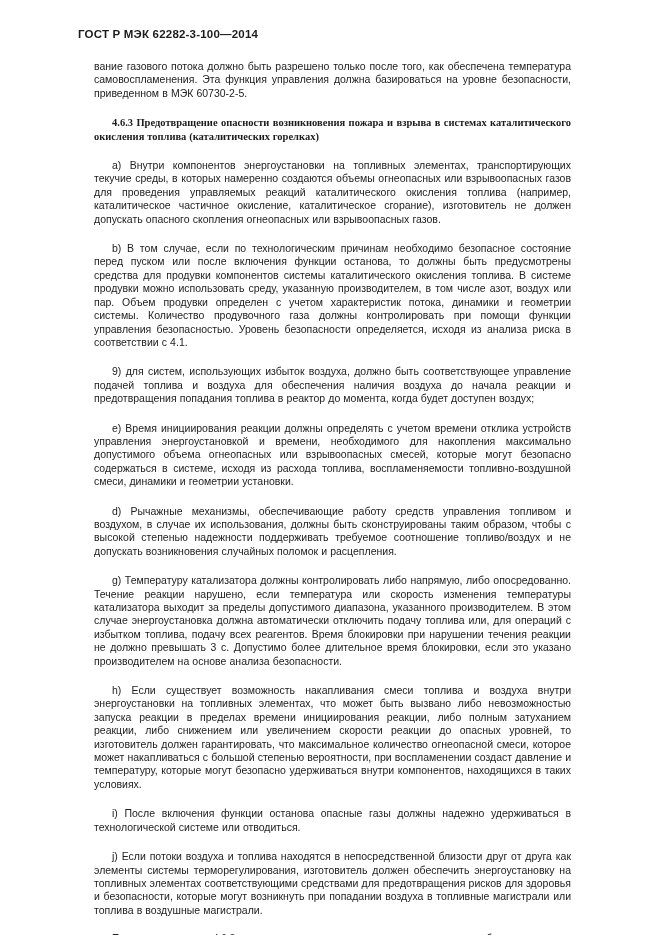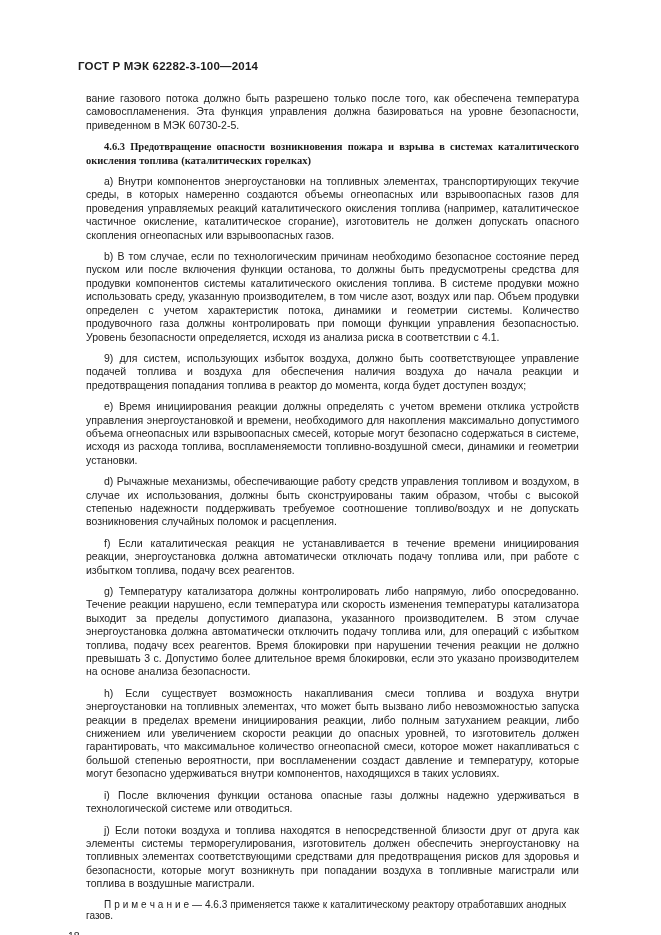--- a/index.html
+++ b/index.html
@@ -19,7 +19,7 @@
     width: 661px;
     height: 935px;
     background: #ffffff;
-    padding: 60px 74px 0 78px;
+    padding: 28px 74px 0 78px;
   }
   .doc-code {
     font-size: 11.5px;

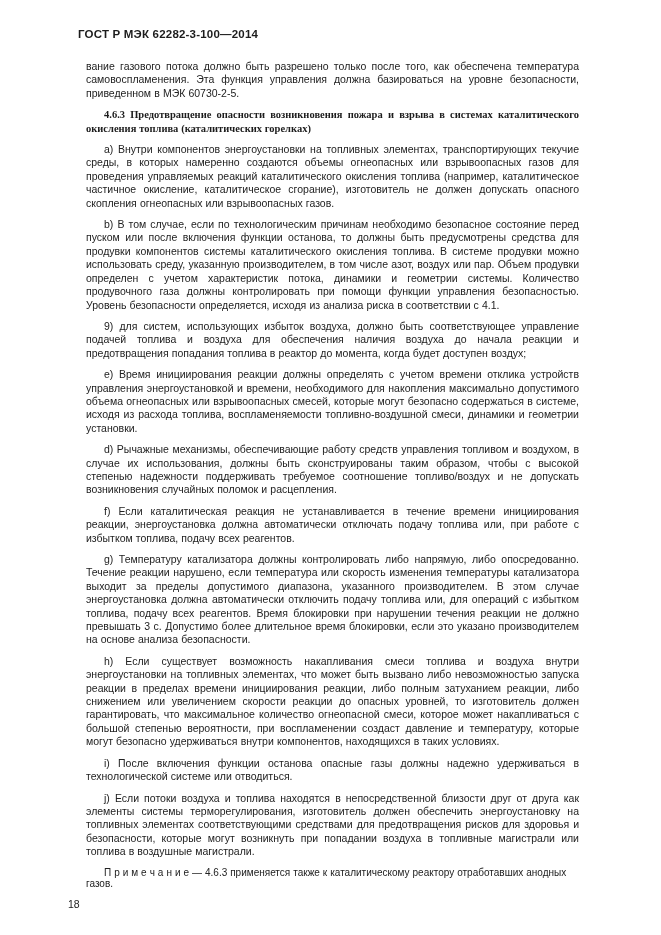--- a/index.html
+++ b/index.html
@@ -29,7 +29,7 @@
     color: #1c1c1c;
   }
   .doc-body p {
-    margin: 8px;
+    margin: 16px;
     font-size: 10.5px;
     line-height: 13.4px;
     text-align: justify;

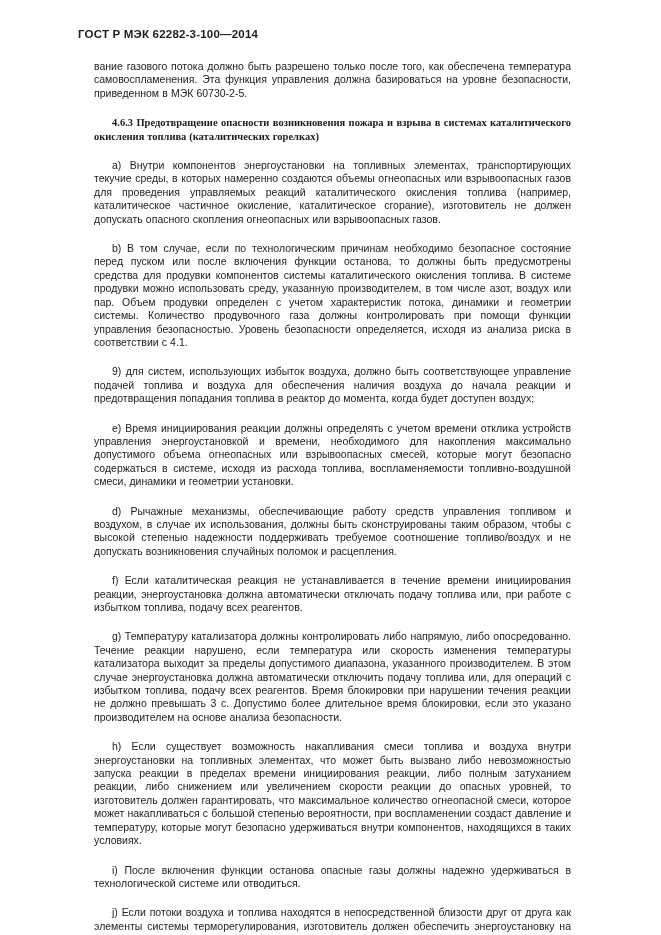--- a/index.html
+++ b/index.html
@@ -83,7 +83,6 @@
 
     <p>d) Рычажные механизмы, обеспечивающие работу средств управления топливом и воздухом, в случае их использования, должны быть сконструированы таким образом, чтобы с высокой степенью надежности поддерживать требуемое соотношение топливо/воздух и не допускать возникновения случайных поломок и расцепления.</p>
 
-    <p>f) Если каталитическая реакция не устанавливается в течение времени инициирования реакции, энергоустановка должна автоматически отключать подачу топлива или, при работе с избытком топлива, подачу всех реагентов.</p>
 
     <p>g) Температуру катализатора должны контролировать либо напрямую, либо опосредованно. Течение реакции нарушено, если температура или скорость изменения температуры катализатора выходит за пределы допустимого диапазона, указанного производителем. В этом случае энергоустановка должна автоматически отключить подачу топлива или, для операций с избытком топлива, подачу всех реагентов. Время блокировки при нарушении течения реакции не должно превышать 3 с. Допустимо более длительное время блокировки, если это указано производителем на основе анализа безопасности.</p>
 

